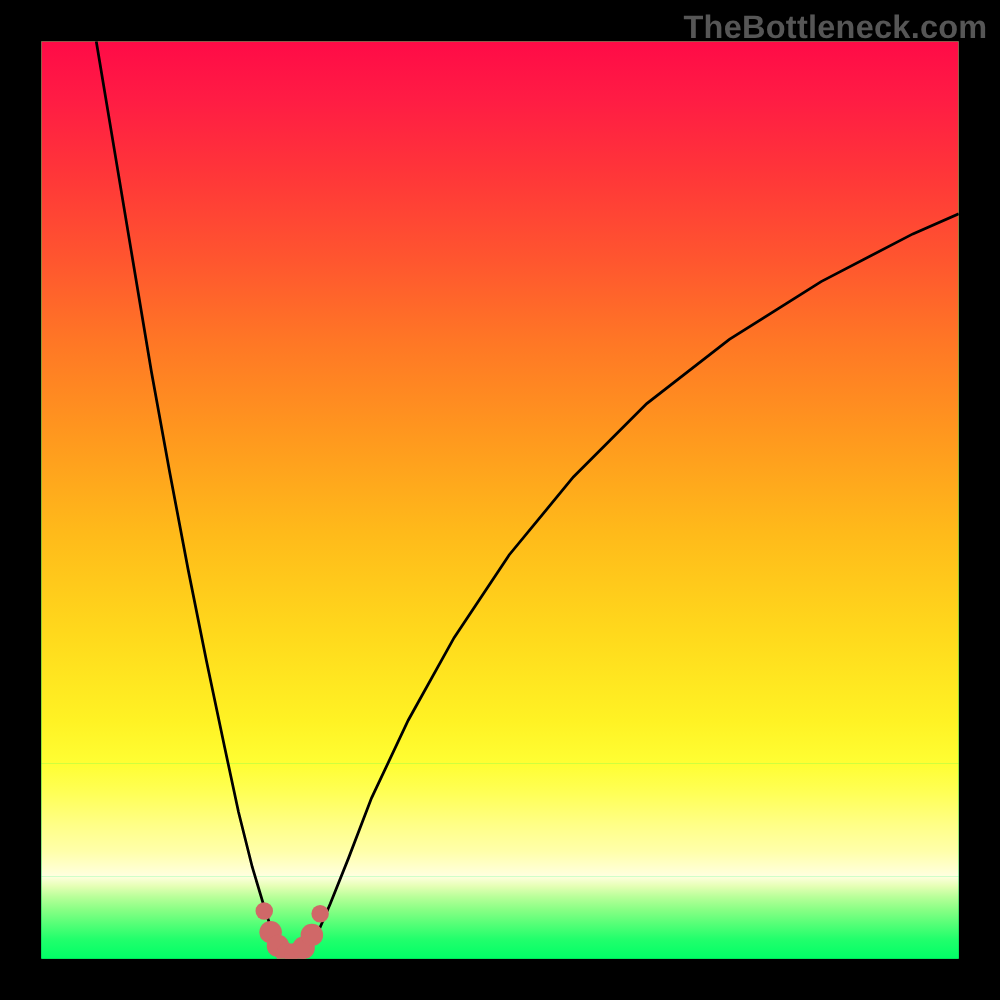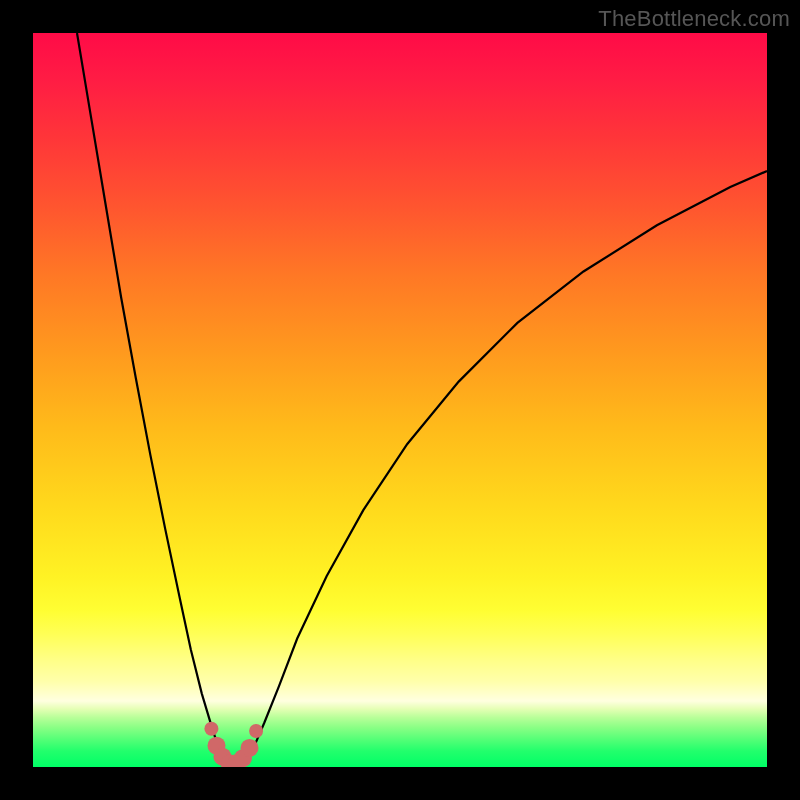--- a/index.html
+++ b/index.html
@@ -81,8 +81,8 @@
     position: absolute;
     top: 6px;
     right: 10px;
-    font-size: 22px;
-    font-weight: 400;
+    font-size: 26px;
+    font-weight: 700;
     color: #565656;
     letter-spacing: 0.2px;
     text-align: center;

